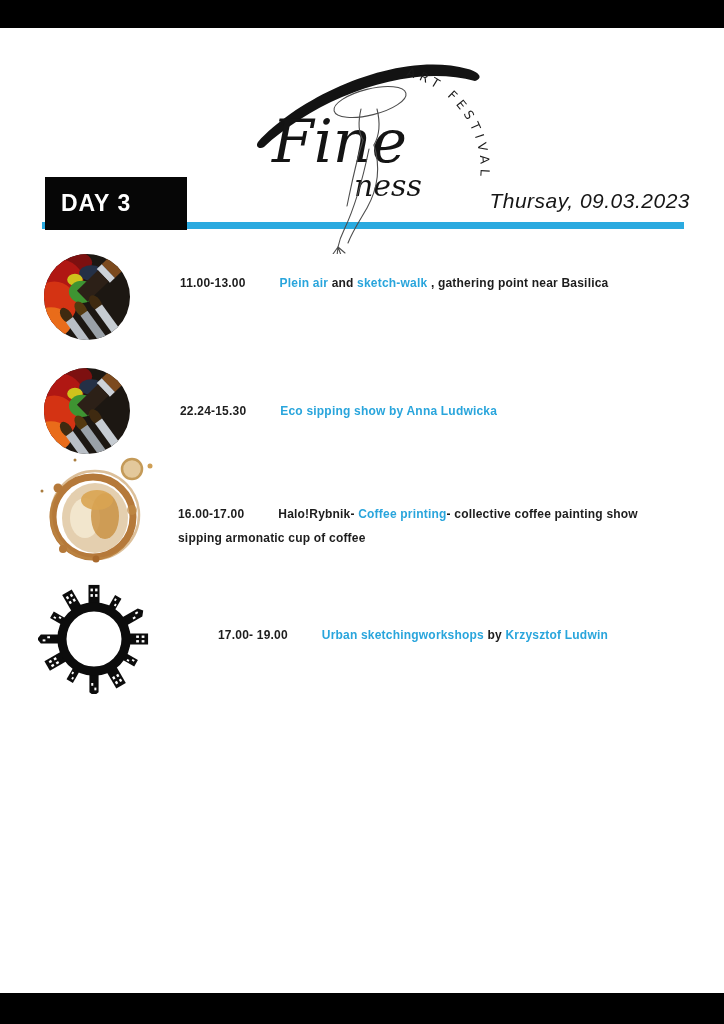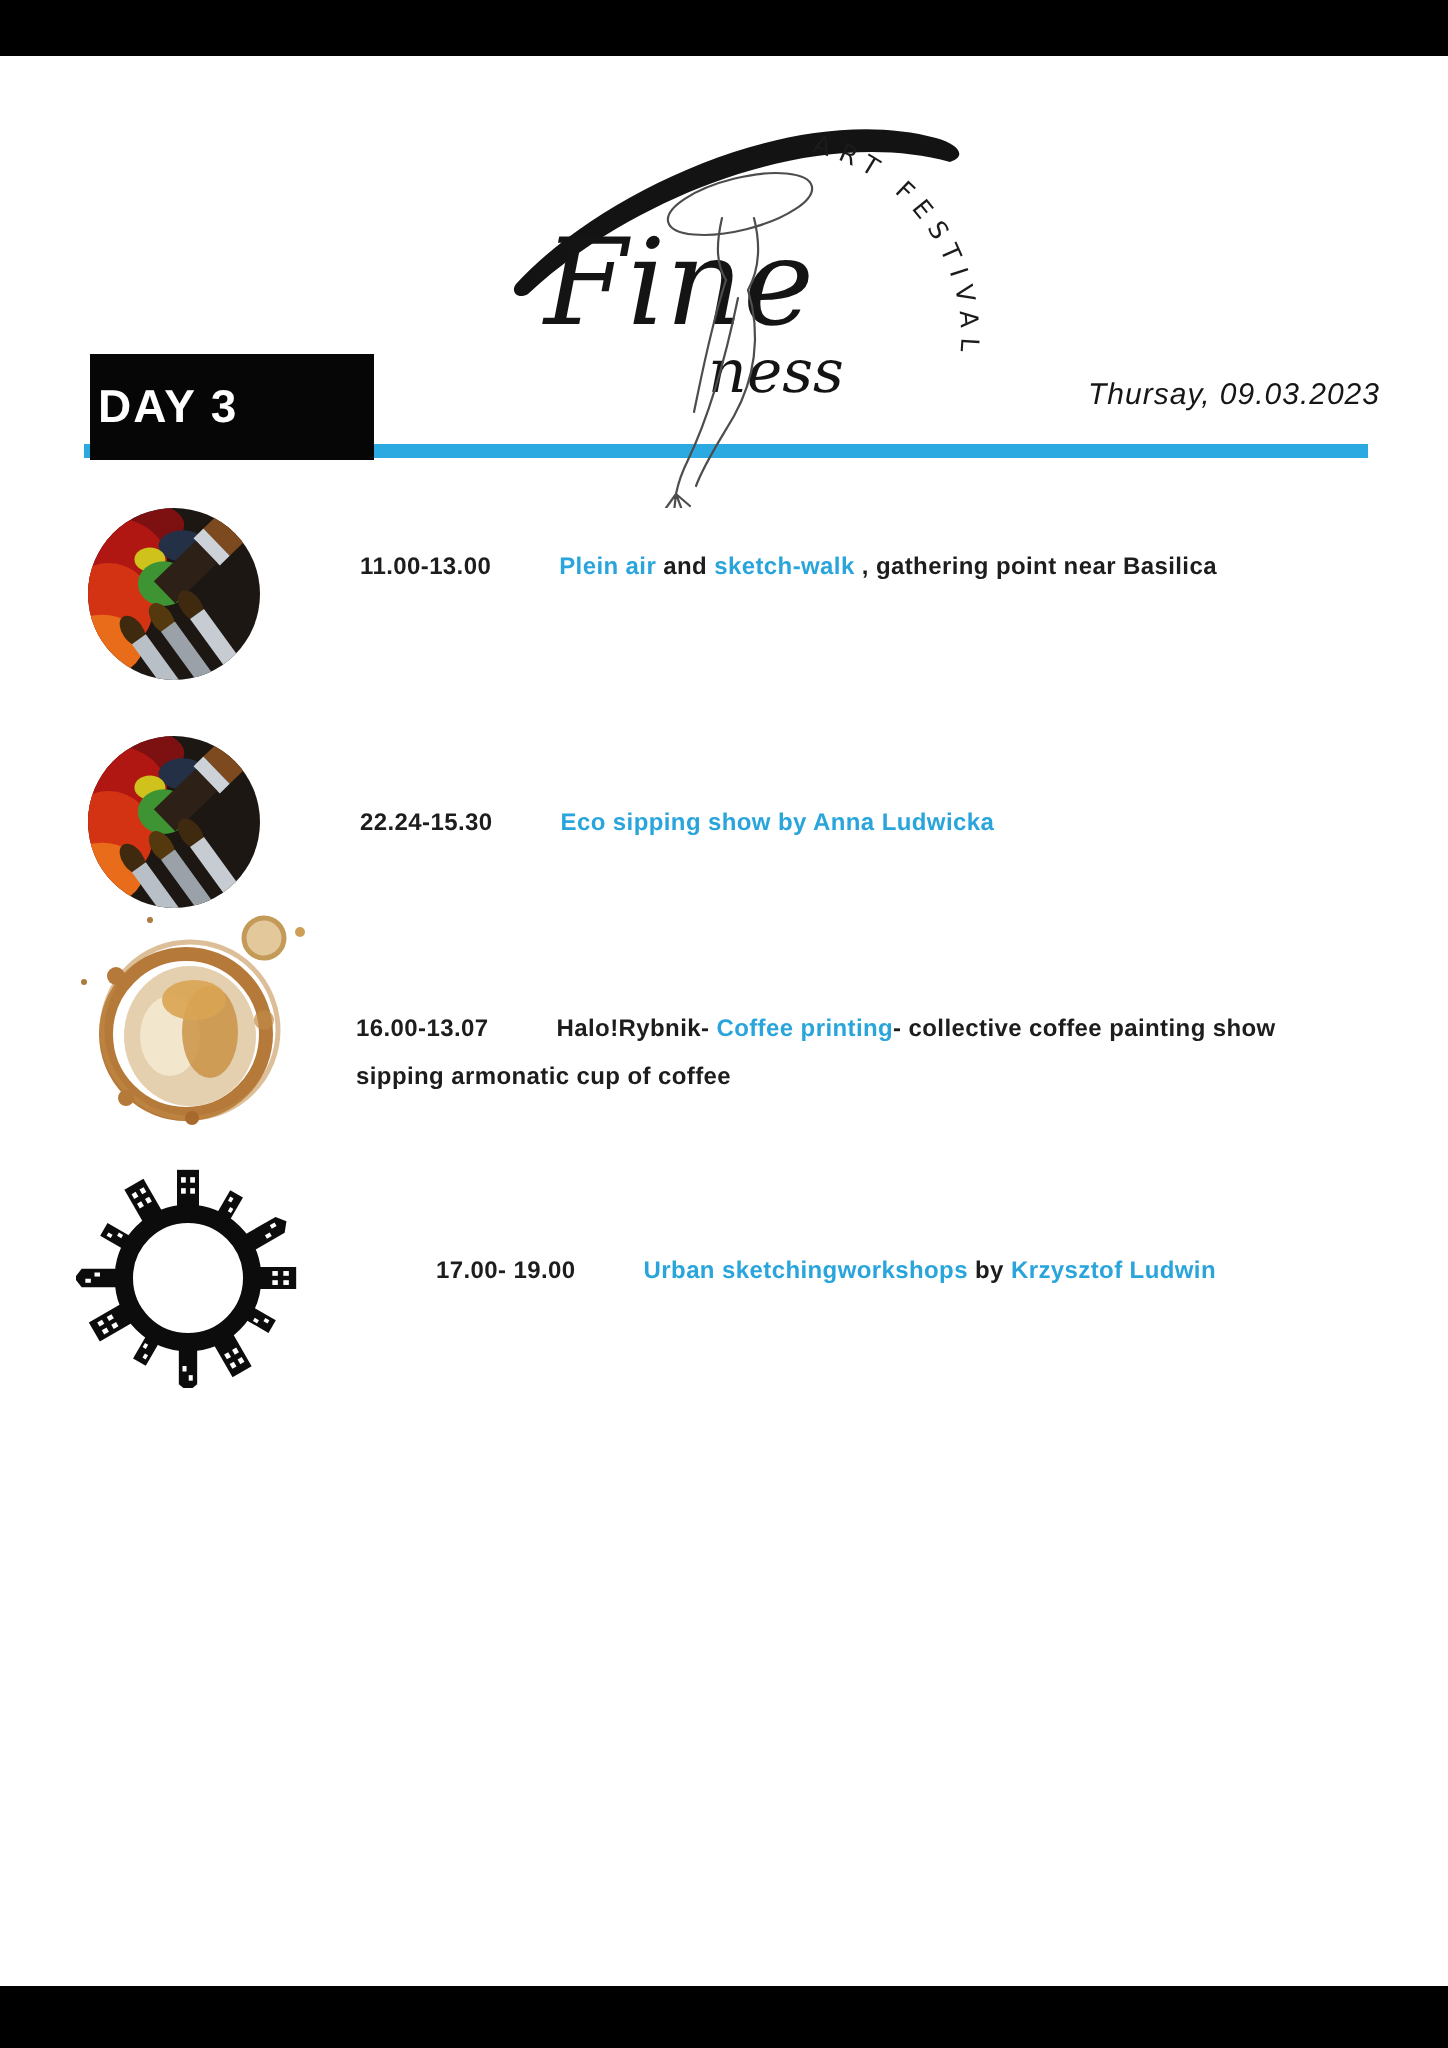--- a/index.html
+++ b/index.html
@@ -18,7 +18,7 @@
   .day-badge {
     position:absolute; left:45px; top:177px; width:142px; height:53px;
     background:#060606; color:#fff; display:flex; align-items:center;
-    padding-left:4px; font-weight:bold; font-size:23px; letter-spacing:1px;
+    padding-left:16px; font-weight:bold; font-size:23px; letter-spacing:1px;
     z-index:3;
   }
   .date {

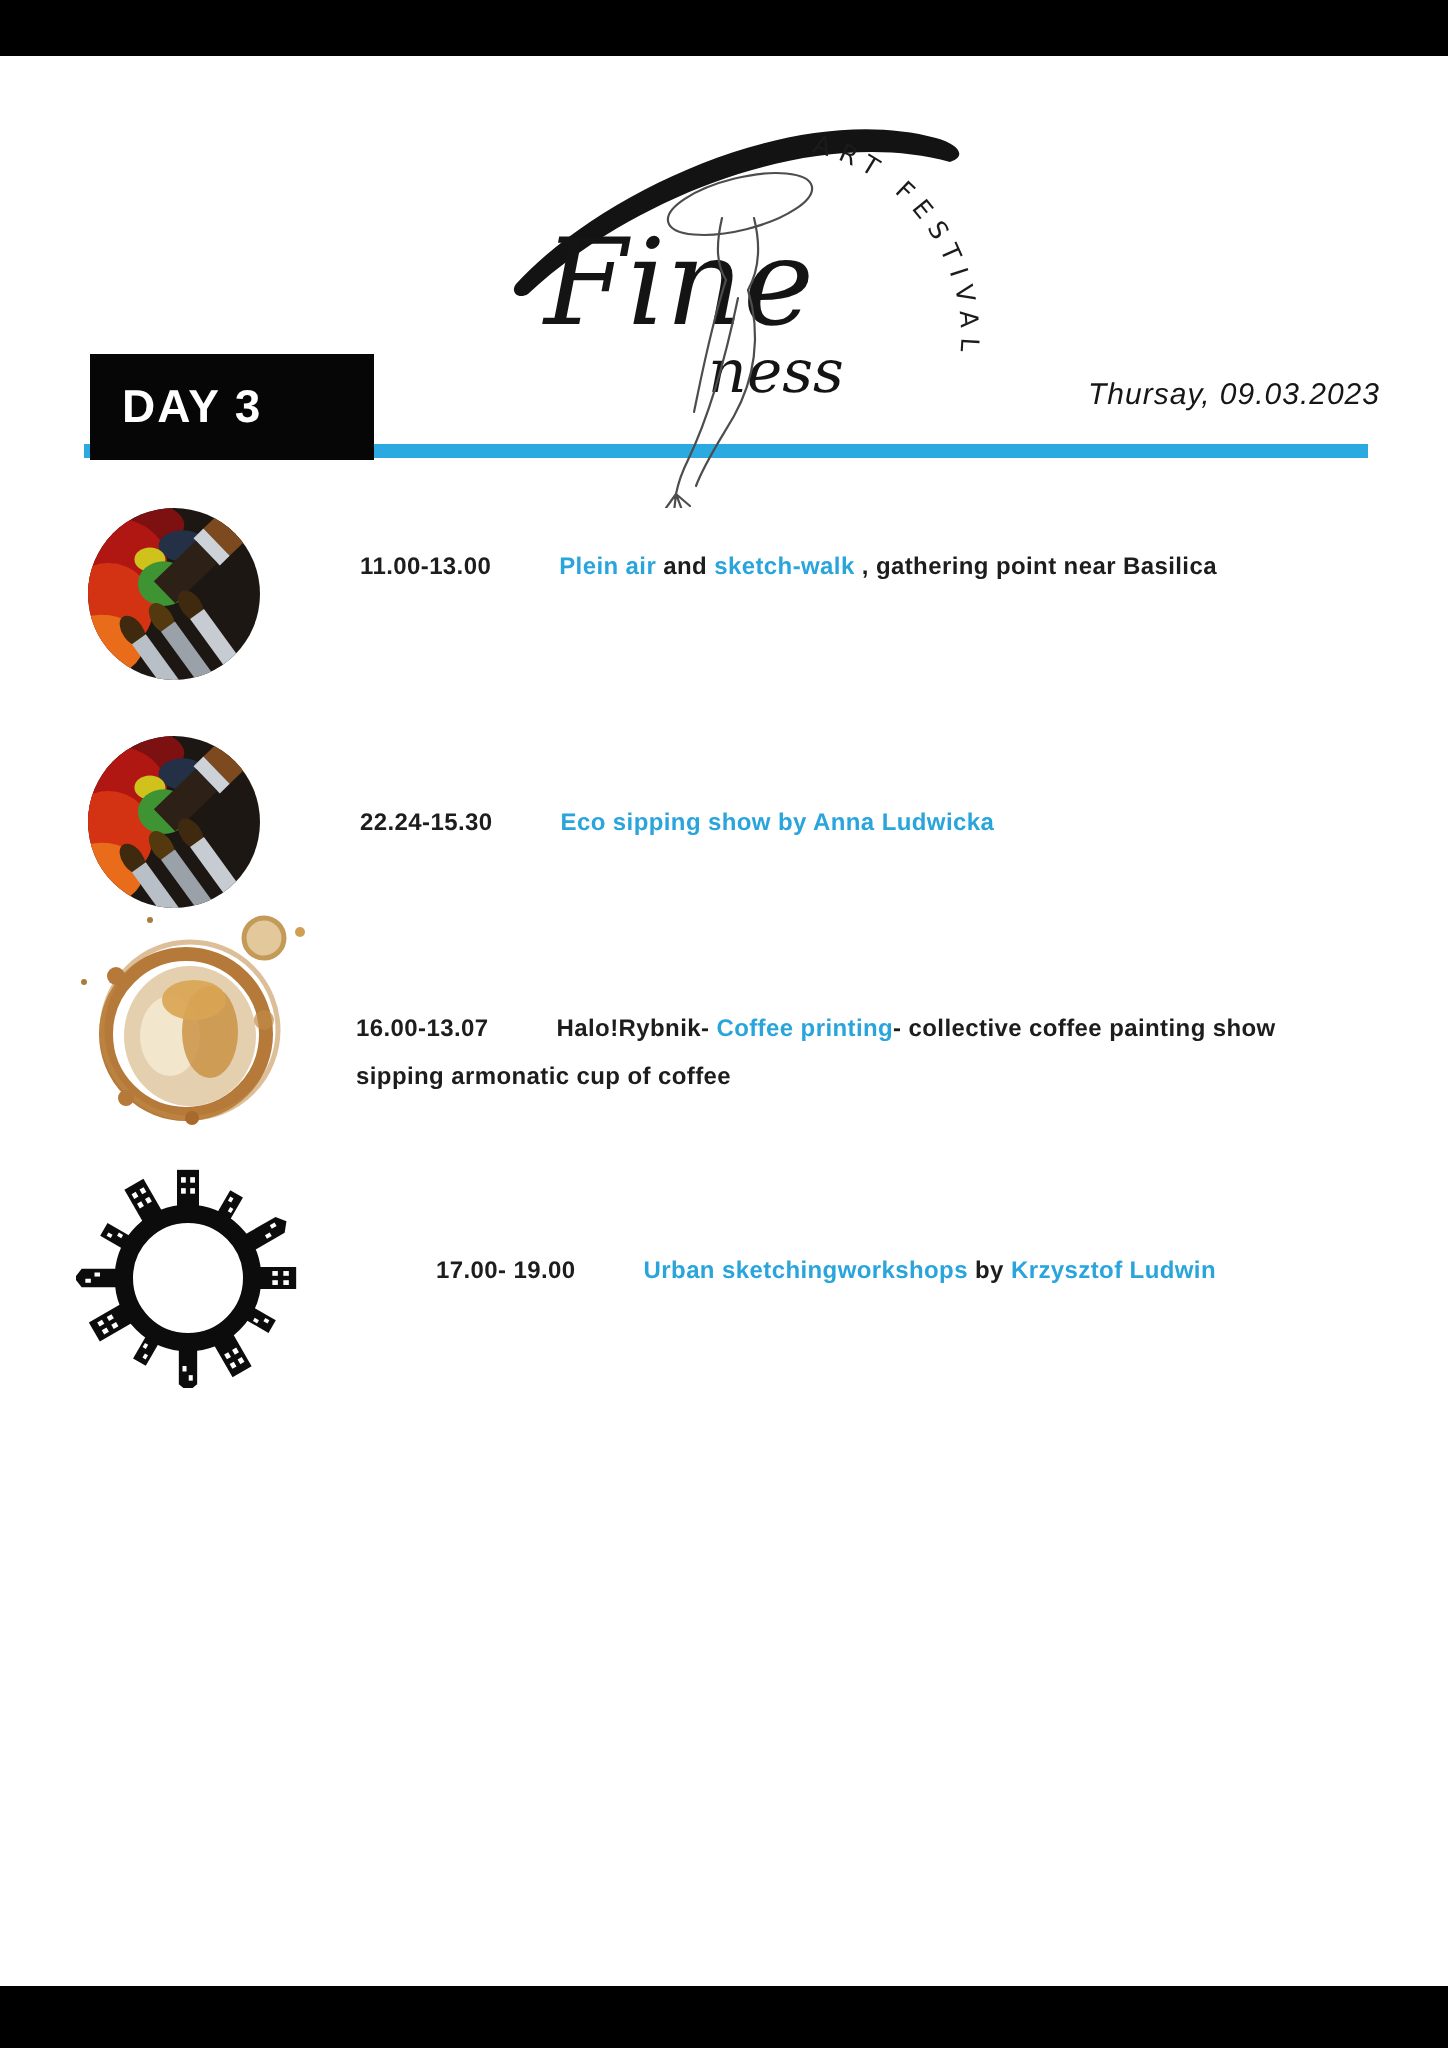--- a/index.html
+++ b/index.html
@@ -23,7 +23,7 @@
   }
   .date {
     position:absolute; top:189px; right:34px; text-align:right;
-    font-style:italic; font-size:15px; color:#161616; letter-spacing:0.5px;
+    font-style:italic; font-size:21px; color:#161616; letter-spacing:0.5px;
     z-index:2;
   }
   .rule { position:absolute; left:42px; top:222px; width:642px; height:7px; background:var(--rule); z-index:1; }

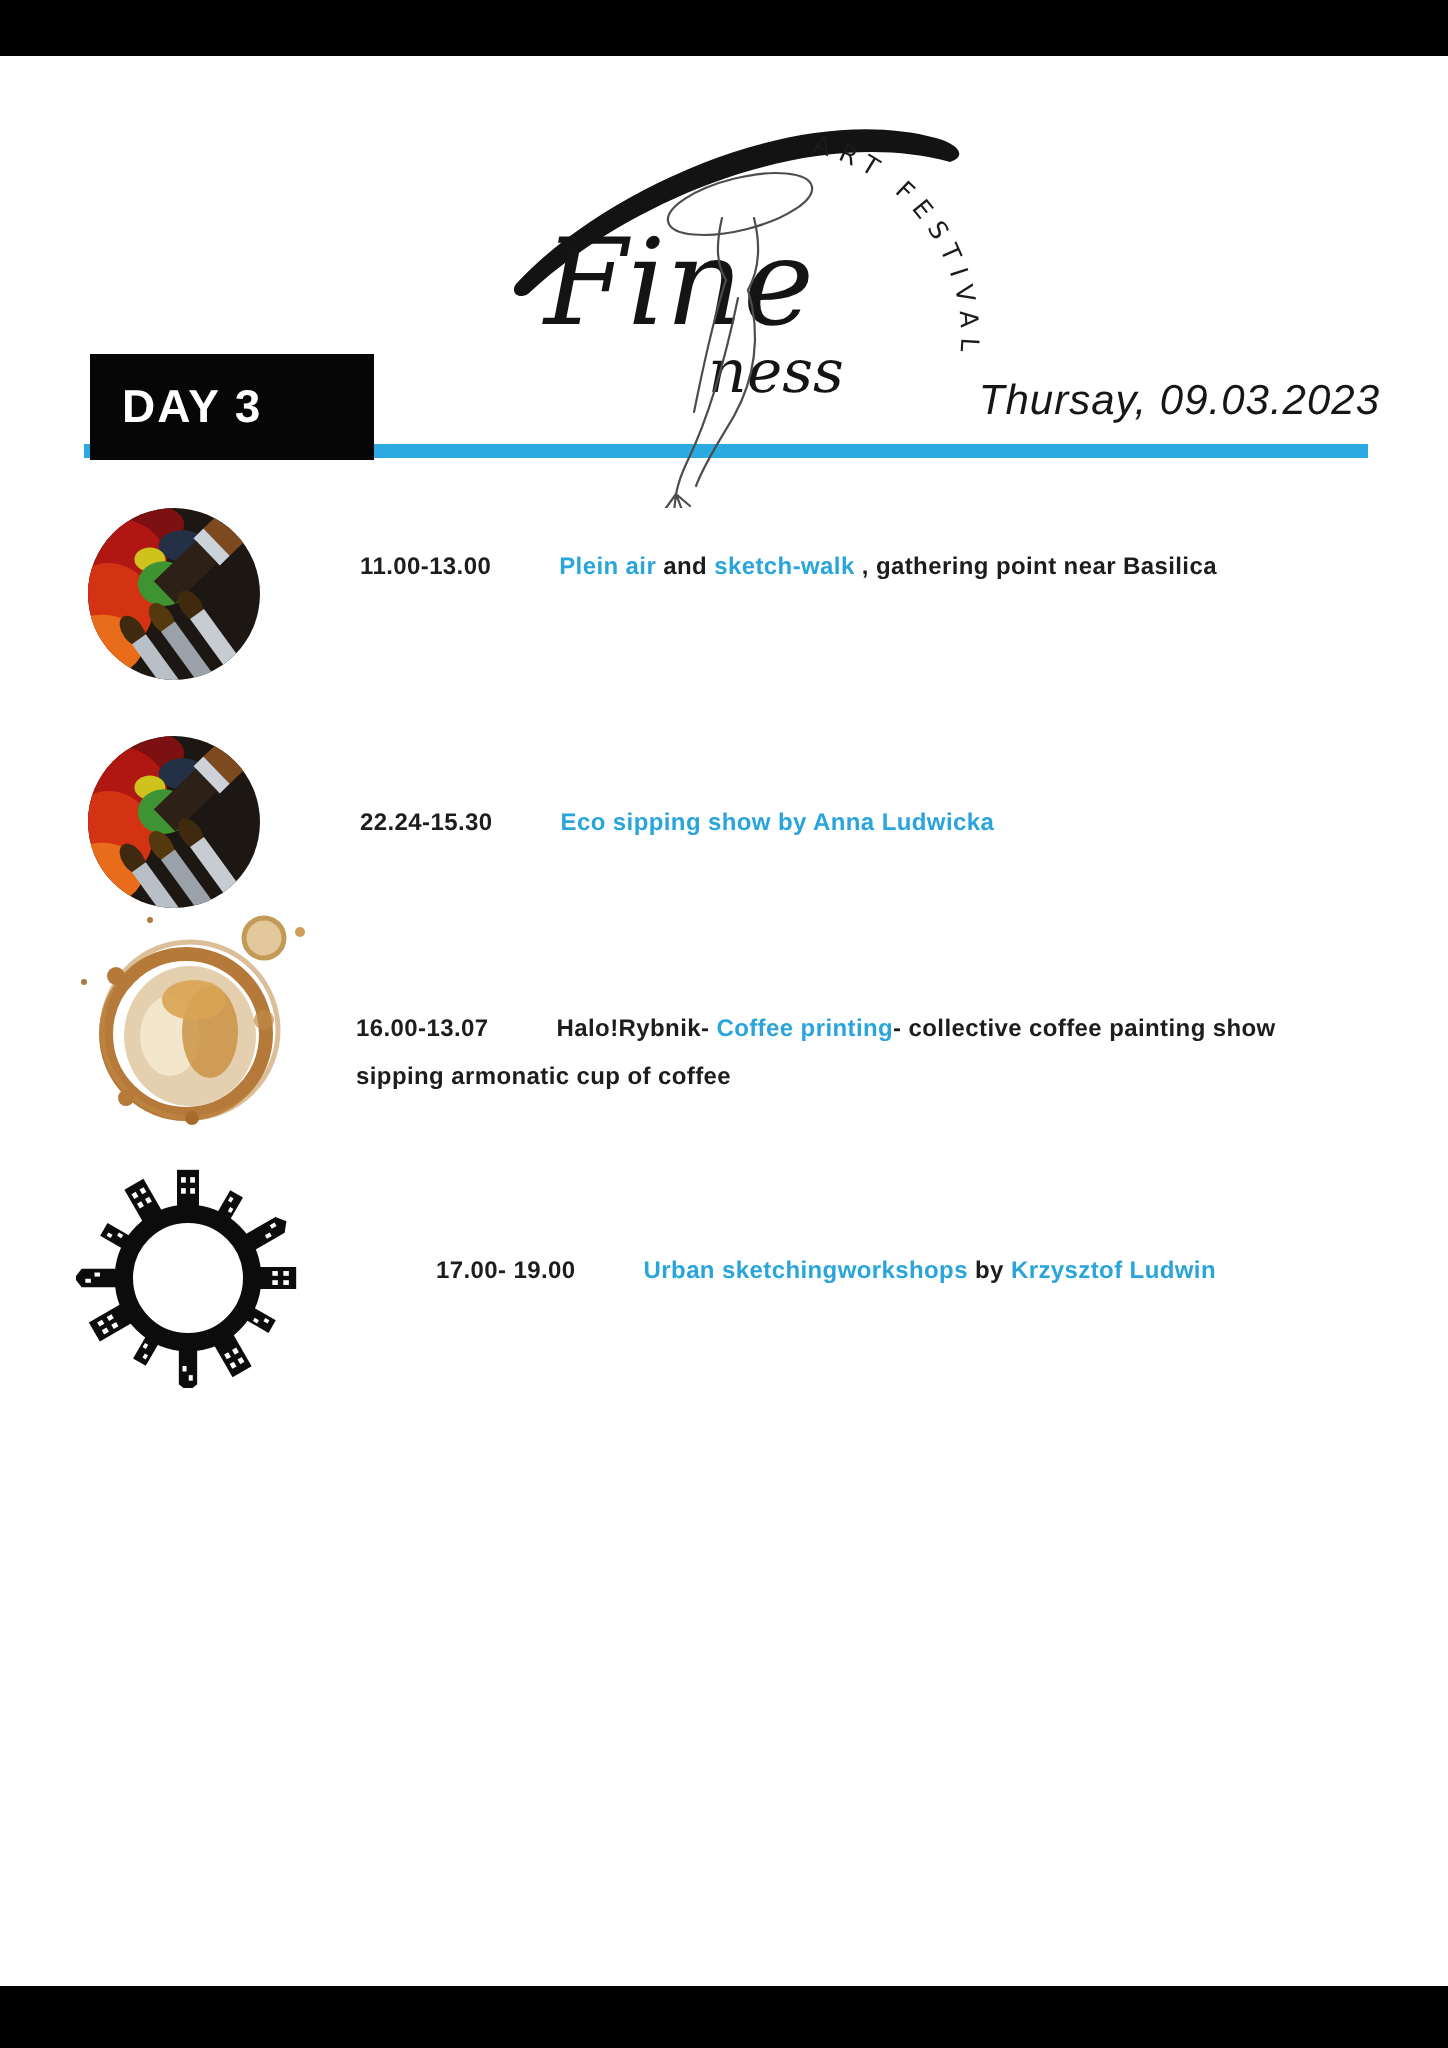--- a/index.html
+++ b/index.html
@@ -170,7 +170,7 @@
       <circle cx="42" cy="4" r="1.5" fill="#a97c3e"></circle>
     </svg>
   </div>
-  <p class="rowtext txt2"><span>16.00-13.07</span><span class="gap"></span><span>Halo!Rybnik- </span><span class="accent">Coffee printing</span><span>- collective coffee painting show sipping armonatic cup of coffee</span></p>
+  <p class="rowtext txt2"><span>16.00-17.00</span><span class="gap"></span><span>Halo!Rybnik- </span><span class="accent">Coffee printing</span><span>- collective coffee painting show sipping armonatic cup of coffee</span></p>
 
   <div class="icon icon3">
     <svg viewBox="0 0 120 120">

